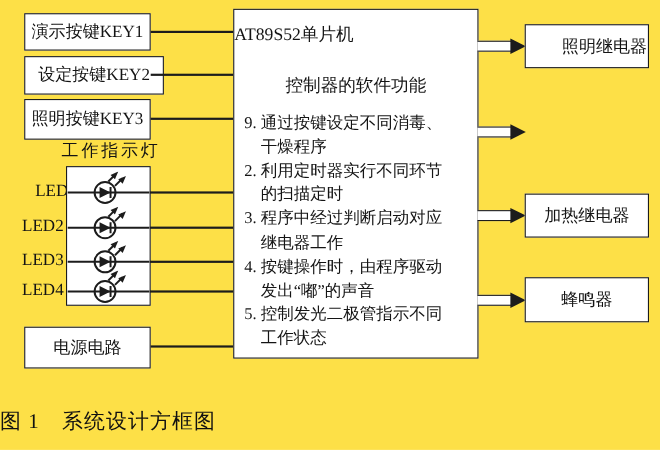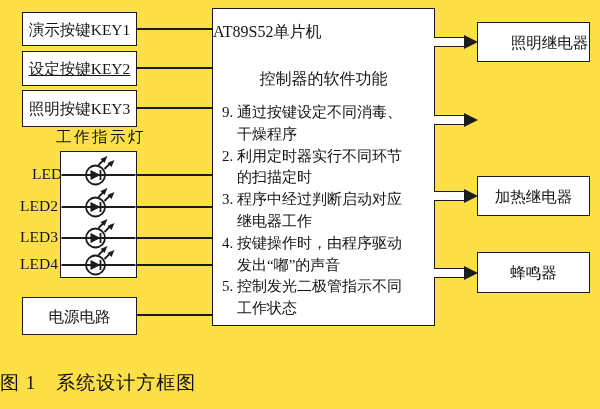--- a/index.html
+++ b/index.html
@@ -47,7 +47,7 @@
   <div class="box" style="left:22px;top:12px;width:115px;height:34px;">
     <span>演示按键KEY1</span>
   </div>
-  <div class="box" style="left:22px;top:51px;width:115px;height:35px;text-decoration:underline;">
+  <div class="box" style="left:22px;top:51px;width:127px;height:35px;">
     <span>设定按键KEY2</span>
   </div>
   <div class="box" style="left:22px;top:90px;width:115px;height:37px;">

